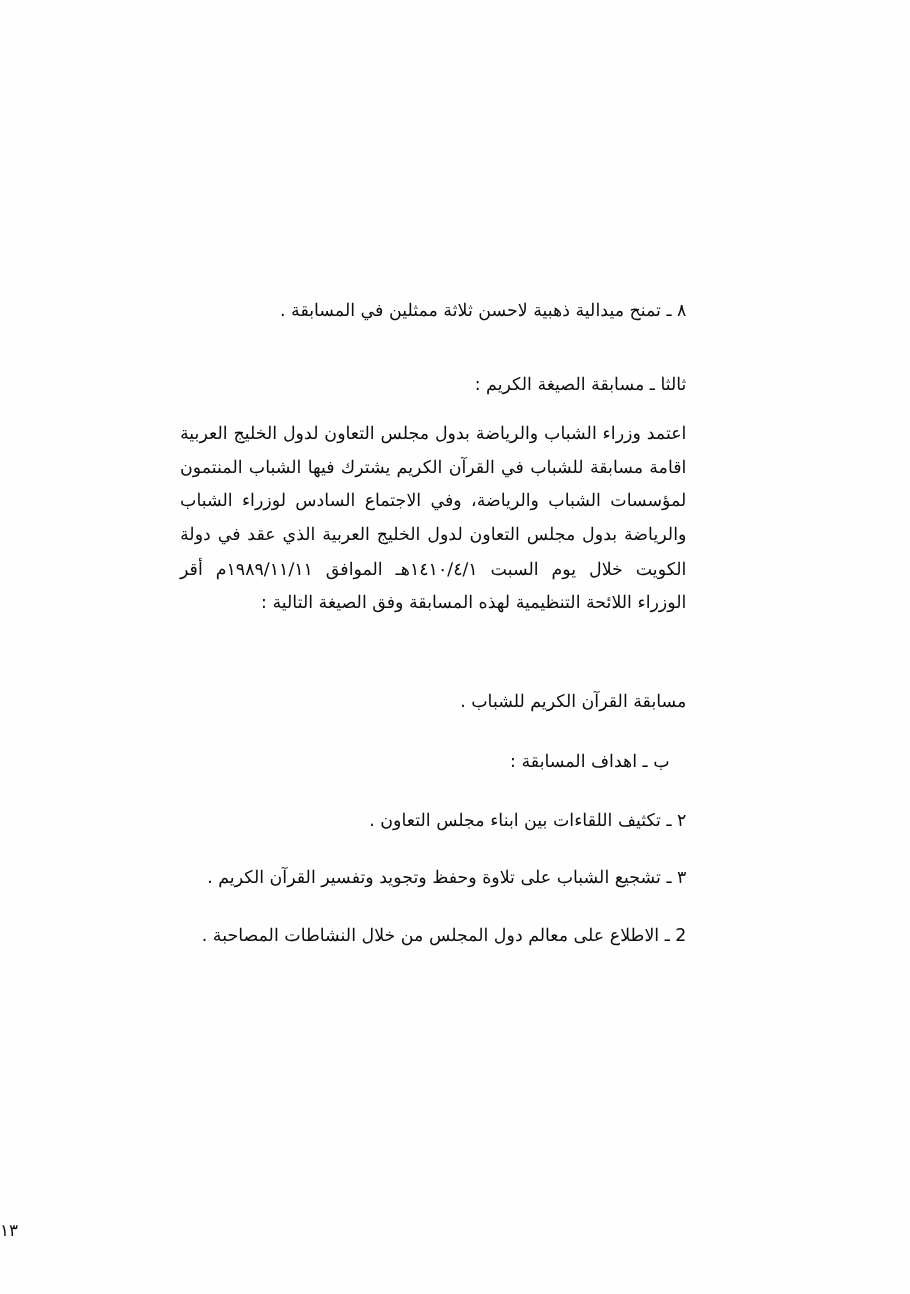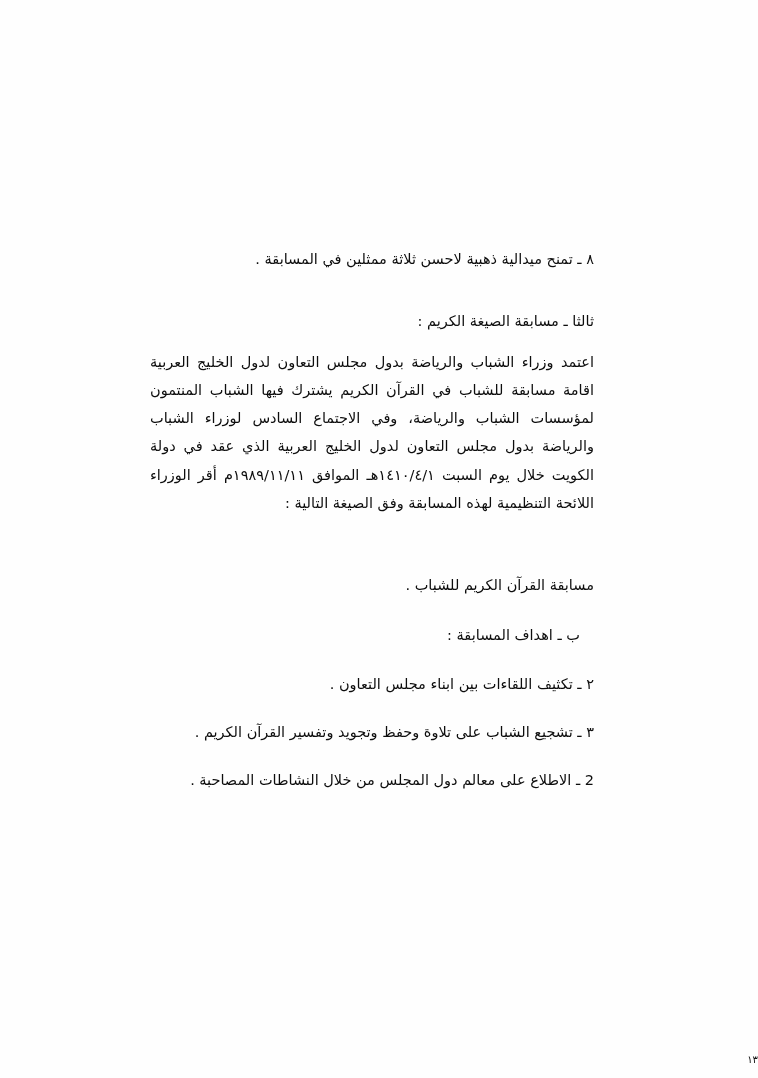--- a/index.html
+++ b/index.html
@@ -23,7 +23,7 @@
   .content {
     position: absolute;
     top: 245px;
-    right: 164px;
+    right: 186px;
     left: 150px;
     direction: rtl;
     text-align: right;

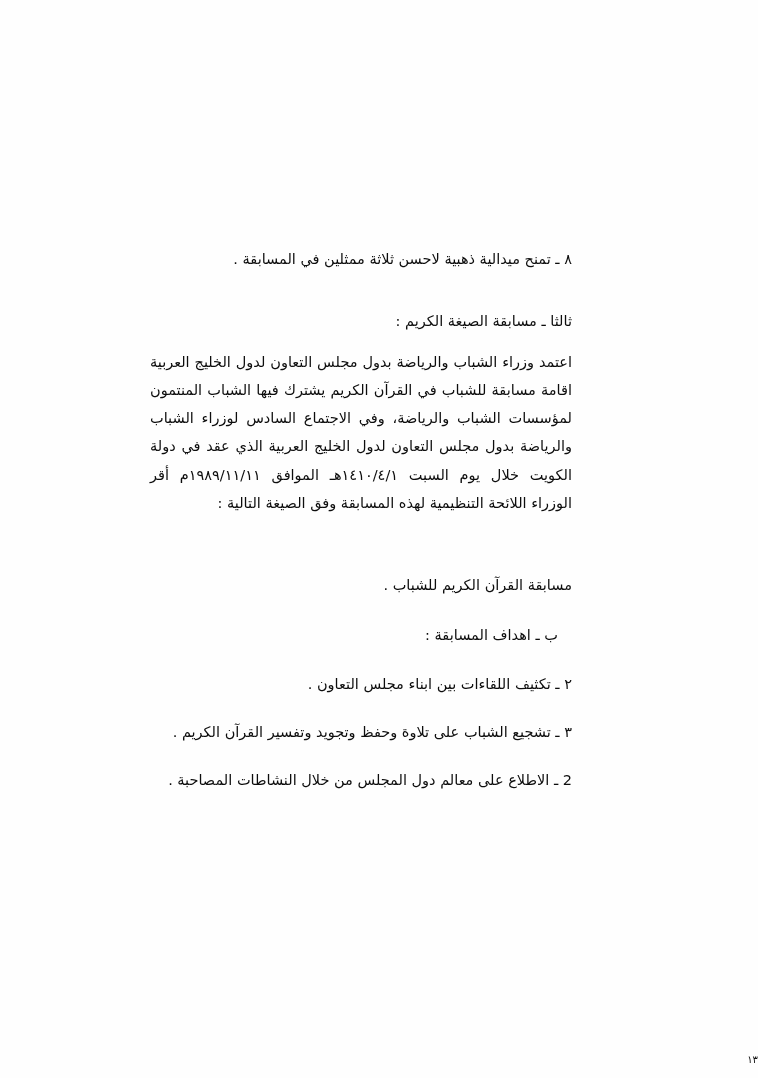--- a/index.html
+++ b/index.html
@@ -75,10 +75,9 @@
     left: 0;
     right: 0;
     top: 1018px;
-    text-align: right;
-    font-size: 10px;
+    text-align: left;
+    font-size: 14px;
     letter-spacing: 1px;
-    margin-top: 36px;
   }
 </style>
 </head>

